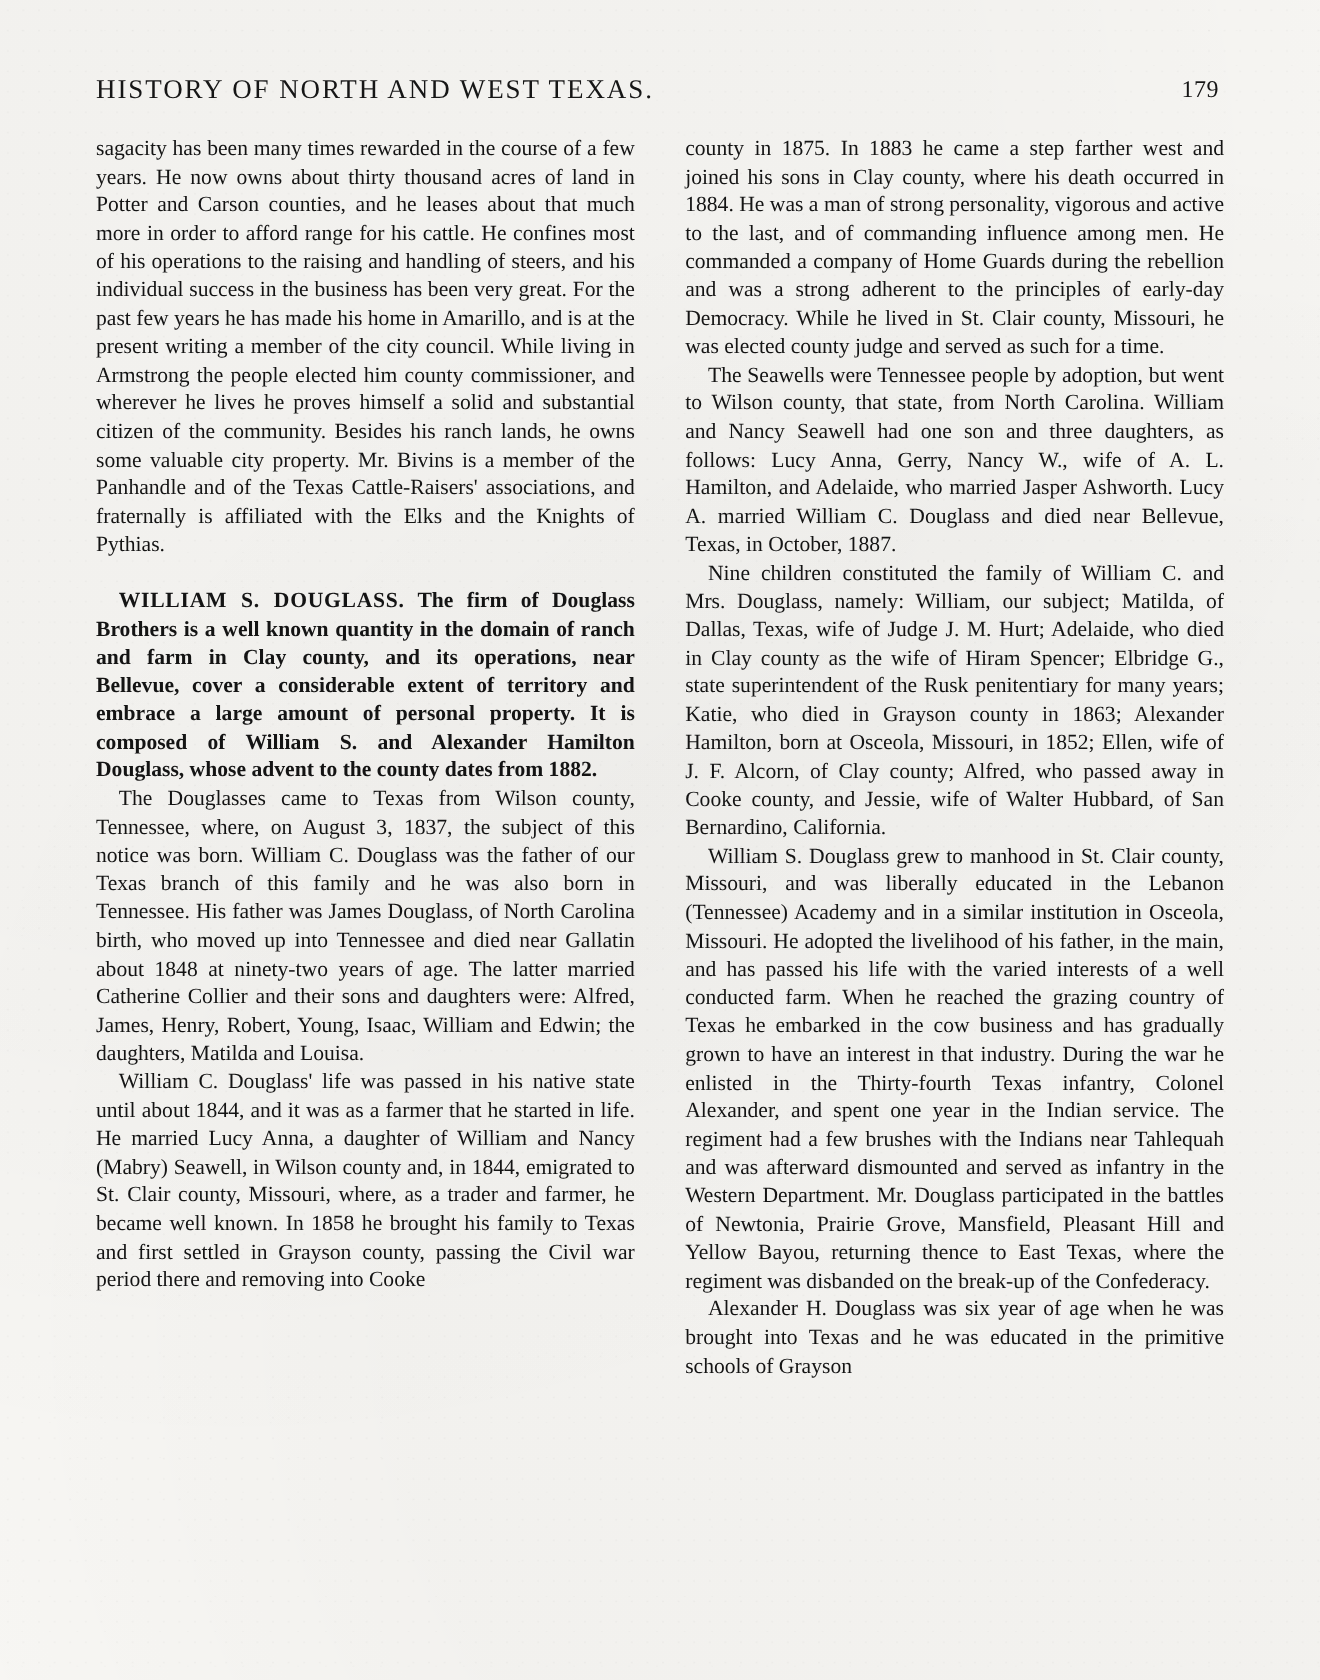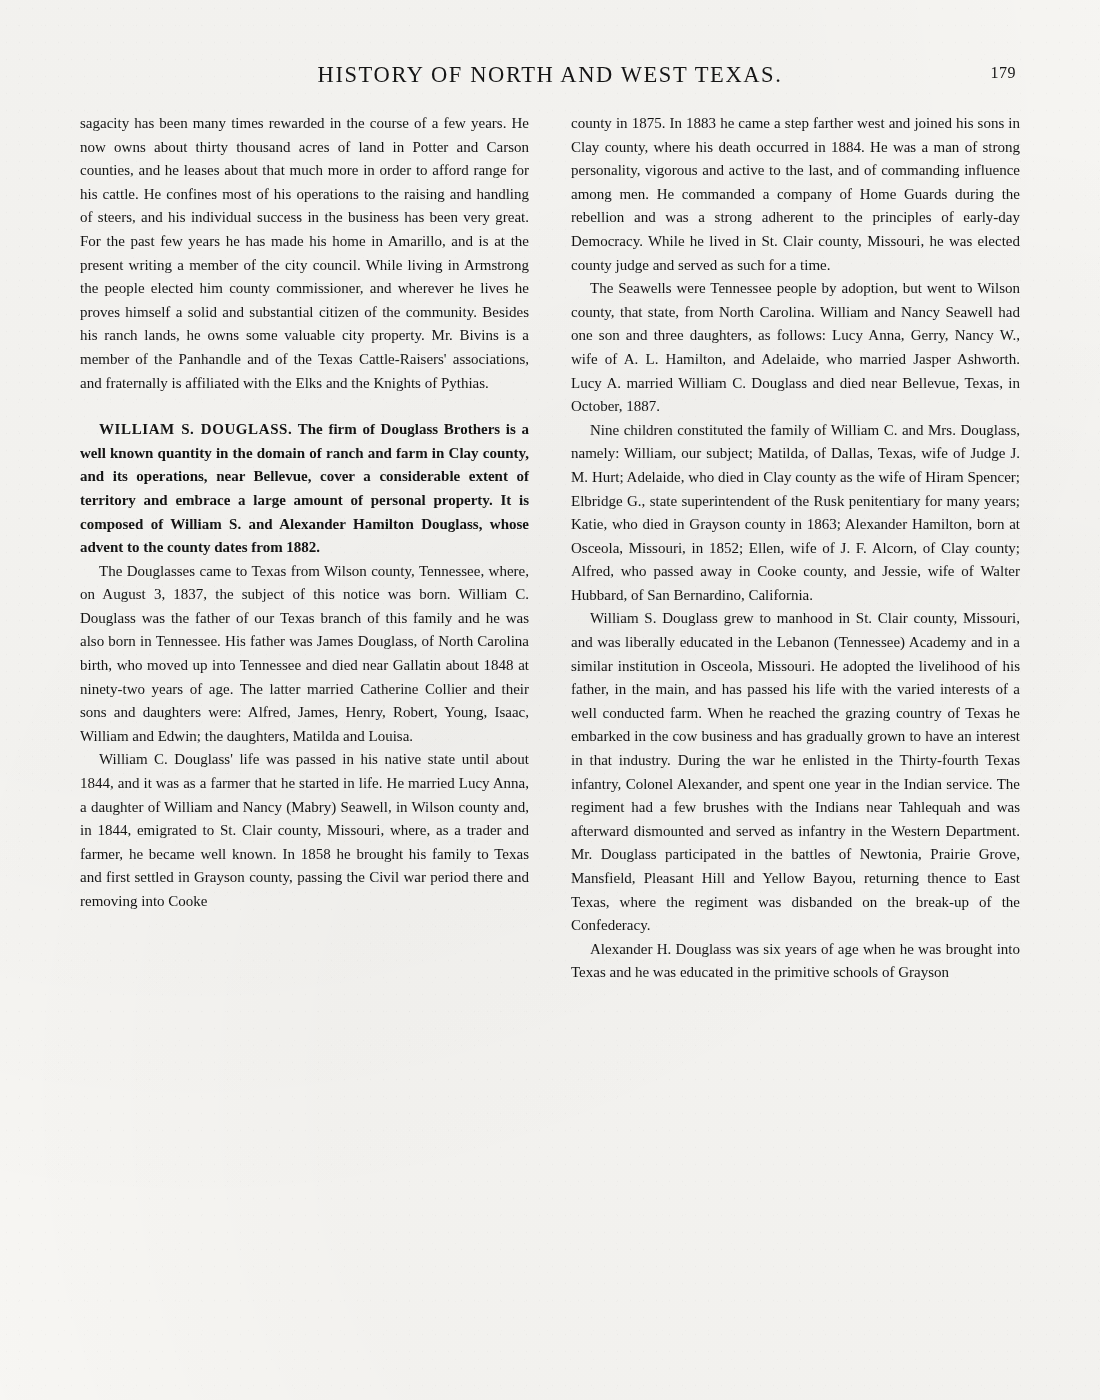--- a/index.html
+++ b/index.html
@@ -35,7 +35,7 @@
   .running-head .title {
     position: absolute;
     left: 0; right: 0;
-    text-align: center;
+    text-align: left;
     font-size: 22.5px;
     letter-spacing: 1.6px;
     font-variant: small-caps;

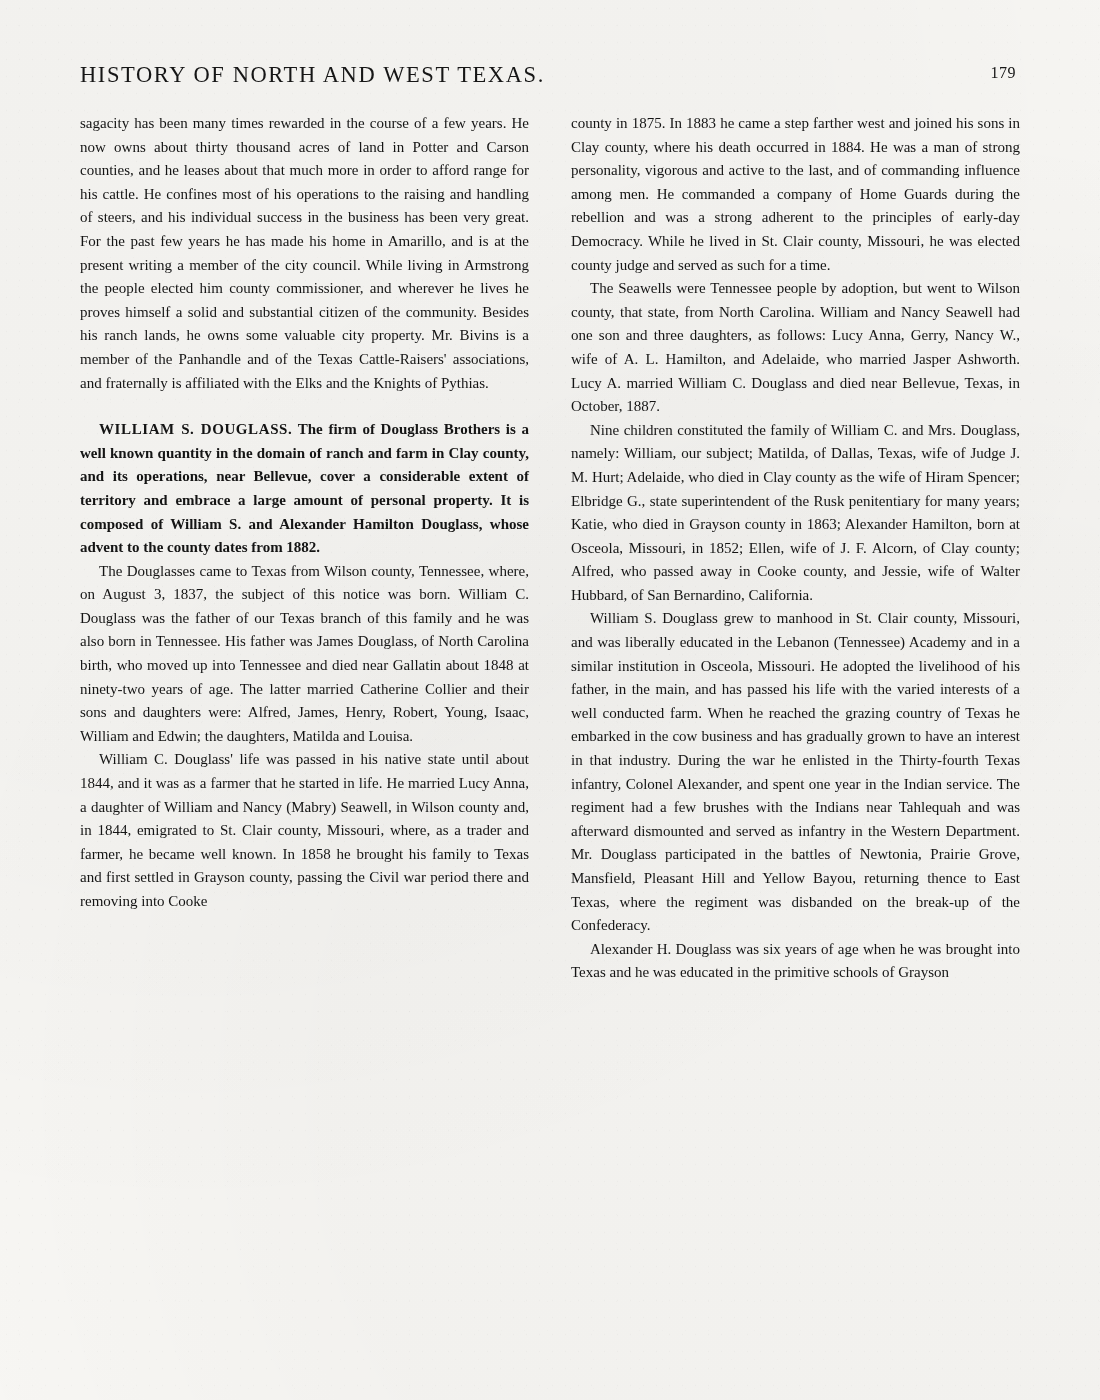--- a/index.html
+++ b/index.html
@@ -47,7 +47,7 @@
     position: absolute;
     right: 4px;
     top: 2px;
-    font-size: 16px;
+    font-size: 20px;
     letter-spacing: 0.5px;
     color: #161616;
     margin-left: 28px;

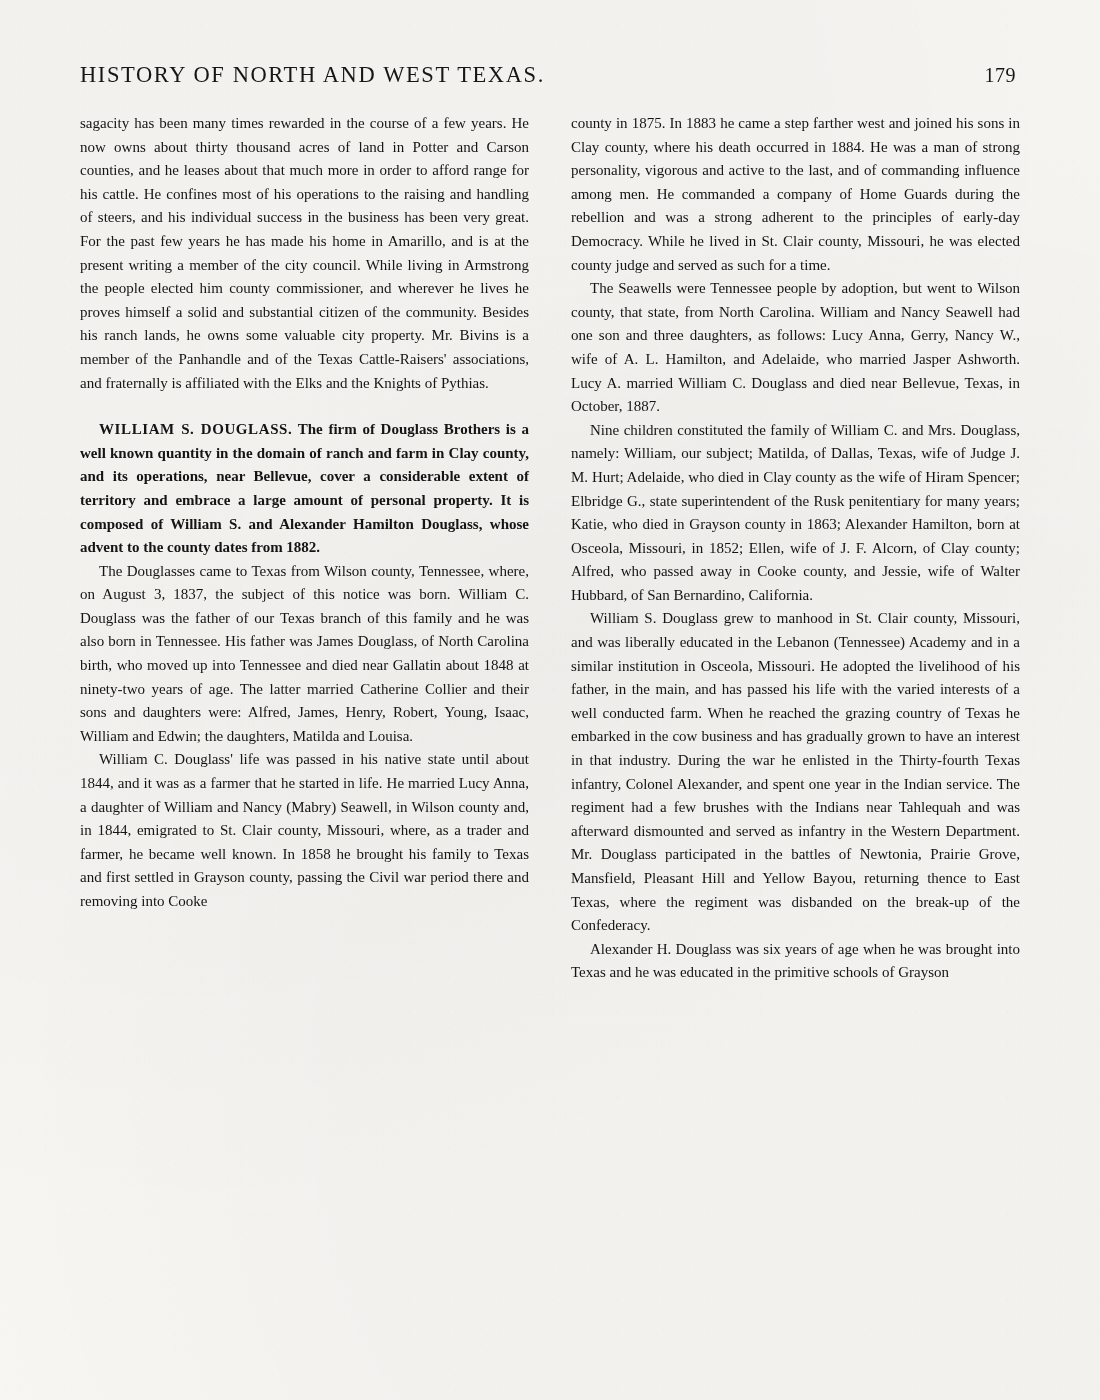--- a/index.html
+++ b/index.html
@@ -63,7 +63,7 @@
   }
   .col {
     width: 449px;
-    font-size: 15px;
+    font-size: 18px;
     line-height: 23.6px;
     text-align: justify;
     text-justify: inter-word;

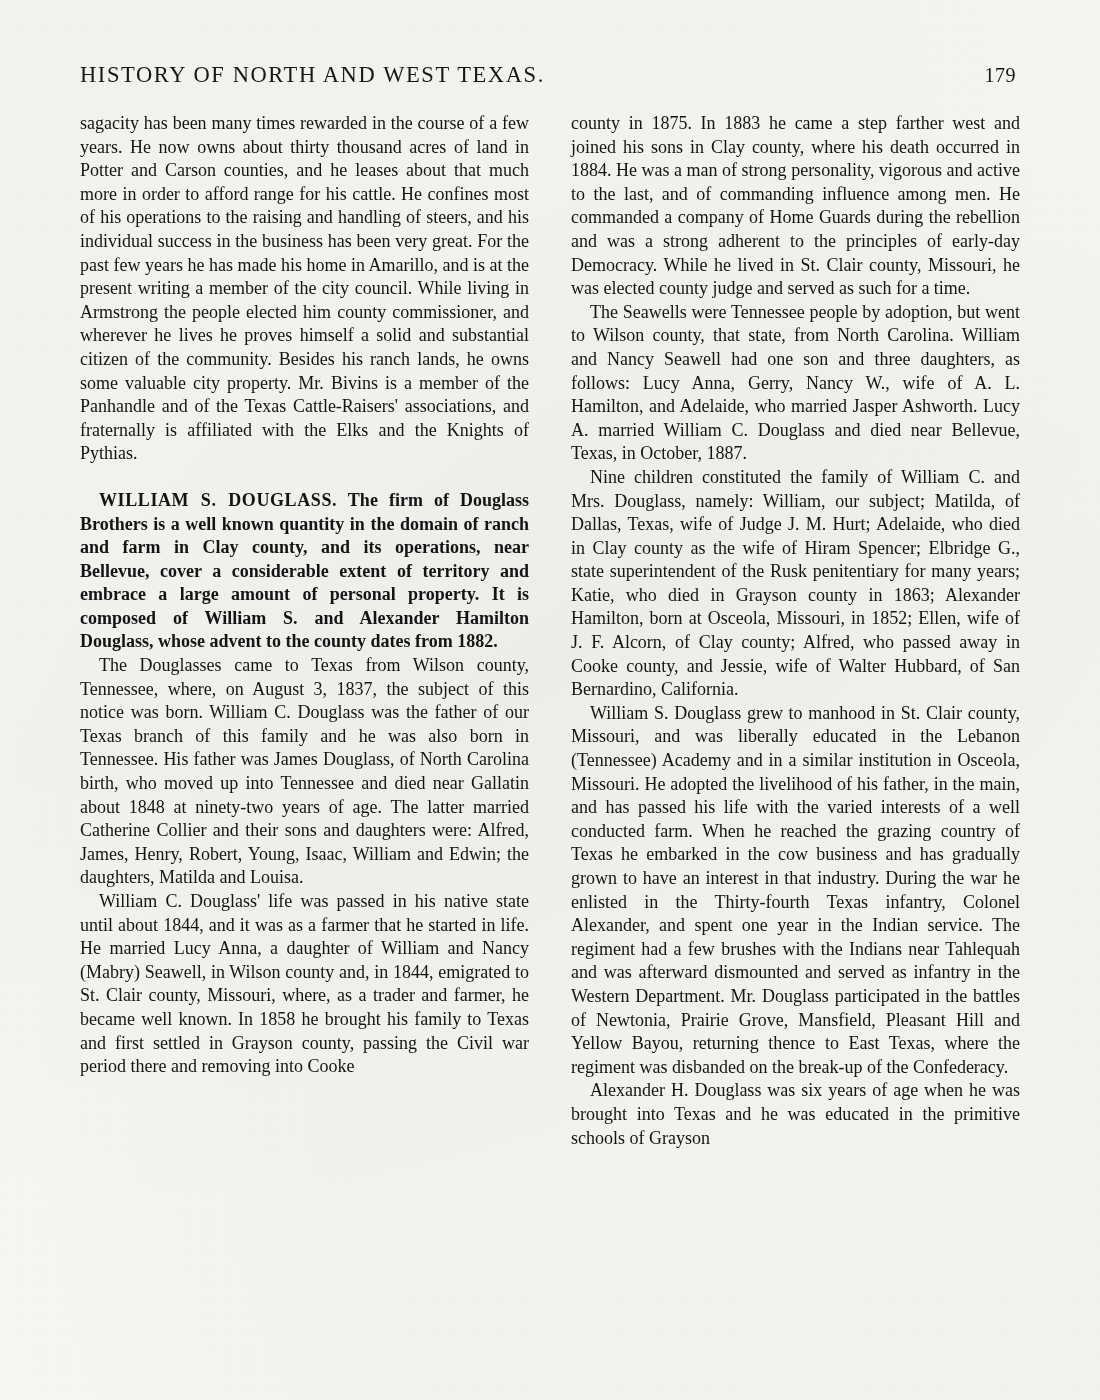--- a/index.html
+++ b/index.html
@@ -122,7 +122,7 @@
       <p class="indent">The Seawells were Tennessee people by adoption, but went to Wilson county, that state, from North Carolina. William and Nancy Seawell had one son and three daughters, as follows: Lucy Anna, Gerry, Nancy W., wife of A. L. Hamilton, and Adelaide, who married Jasper Ashworth. Lucy A. married William C. Douglass and died near Bellevue, Texas, in October, 1887.</p>
       <p class="indent">Nine children constituted the family of William C. and Mrs. Douglass, namely: William, our subject; Matilda, of Dallas, Texas, wife of Judge J. M. Hurt; Adelaide, who died in Clay county as the wife of Hiram Spencer; Elbridge G., state superintendent of the Rusk penitentiary for many years; Katie, who died in Grayson county in 1863; Alexander Hamilton, born at Osceola, Missouri, in 1852; Ellen, wife of J. F. Alcorn, of Clay county; Alfred, who passed away in Cooke county, and Jessie, wife of Walter Hubbard, of San Bernardino, California.</p>
       <p class="indent">William S. Douglass grew to manhood in St. Clair county, Missouri, and was liberally educated in the Lebanon (Tennessee) Academy and in a similar institution in Osceola, Missouri. He adopted the livelihood of his father, in the main, and has passed his life with the varied interests of a well conducted farm. When he reached the grazing country of Texas he embarked in the cow business and has gradually grown to have an interest in that industry. During the war he enlisted in the Thirty-fourth Texas infantry, Colonel Alexander, and spent one year in the Indian service. The regiment had a few brushes with the Indians near Tahlequah and was afterward dismounted and served as infantry in the Western Department. Mr. Douglass participated in the battles of Newtonia, Prairie Grove, Mansfield, Pleasant Hill and Yellow Bayou, returning thence to East Texas, where the regiment was disbanded on the break-up of the Confederacy.</p>
-      <p class="indent">Alexander H. Douglass was six years of age when he was brought into Texas and he was educated in the primitive schools of Grayson</p>
+      <p class="indent">Alexander H. Douglass was six year of age when he was brought into Texas and he was educated in the primitive schools of Grayson</p>
     </div>
 
   </div>

